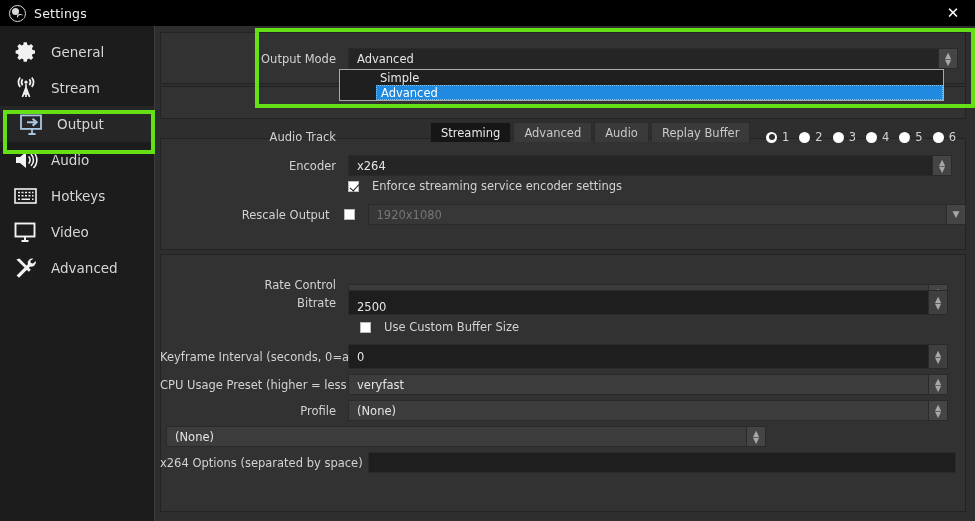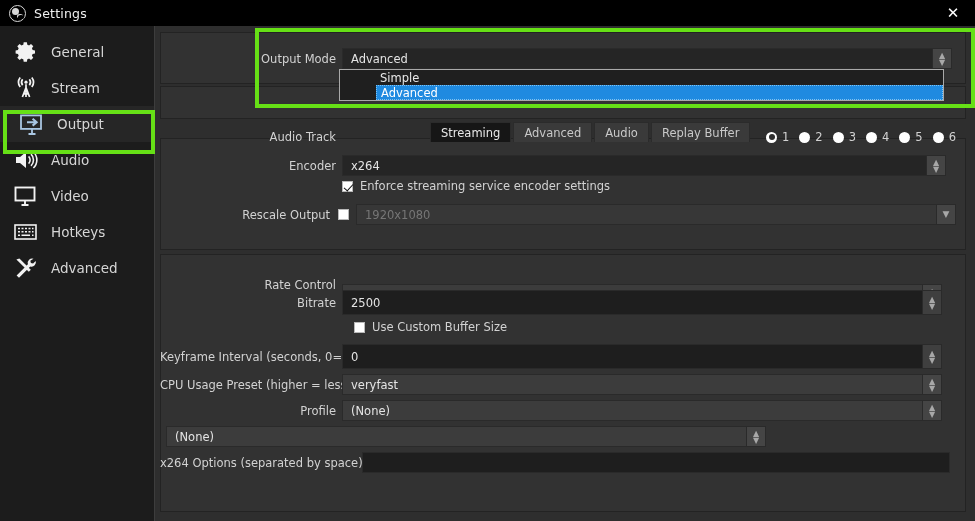--- a/index.html
+++ b/index.html
@@ -90,7 +90,7 @@
 
   .row {
     position: absolute;
-    display: flex; align-items: center;
+    display: flex; align-items: center; gap: 6px;
   }
   .lab {
     color: #d2d2d2; font-size: 11.5px; text-align: right;

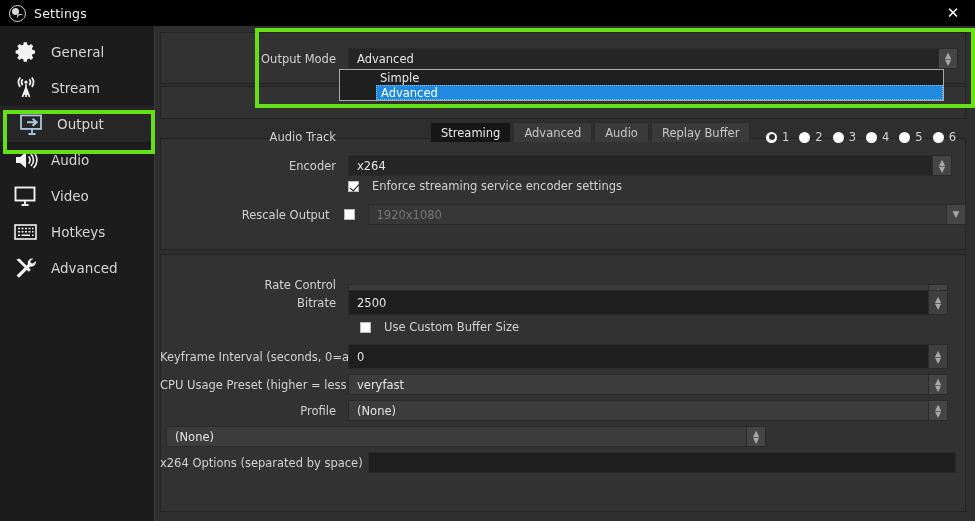--- a/index.html
+++ b/index.html
@@ -294,16 +294,6 @@
 
     <div class="side-item">
       <span class="ico">
-        <svg width="26" height="22" viewBox="0 0 26 22" fill="none" stroke="#f2f2f2" stroke-width="1.9">
-          <rect x="2.5" y="2.5" width="19" height="13"></rect>
-          <path d="M8.5 20h7M12 15.5V20"></path>
-        </svg>
-      </span>
-      <span class="lbl">Video</span>
-    </div>
-
-    <div class="side-item">
-      <span class="ico">
         <svg width="26" height="20" viewBox="0 0 26 20" fill="none" stroke="#f2f2f2" stroke-width="1.6">
           <rect x="2" y="3" width="21" height="14"></rect>
           <path d="M5 6.6h2M8.5 6.6h2M12 6.6h2M15.5 6.6h2M19 6.6h1.5
@@ -312,6 +302,16 @@
         </svg>
       </span>
       <span class="lbl">Hotkeys</span>
+    </div>
+
+    <div class="side-item">
+      <span class="ico">
+        <svg width="26" height="22" viewBox="0 0 26 22" fill="none" stroke="#f2f2f2" stroke-width="1.9">
+          <rect x="2.5" y="2.5" width="19" height="13"></rect>
+          <path d="M8.5 20h7M12 15.5V20"></path>
+        </svg>
+      </span>
+      <span class="lbl">Video</span>
     </div>
 
     <div class="side-item">

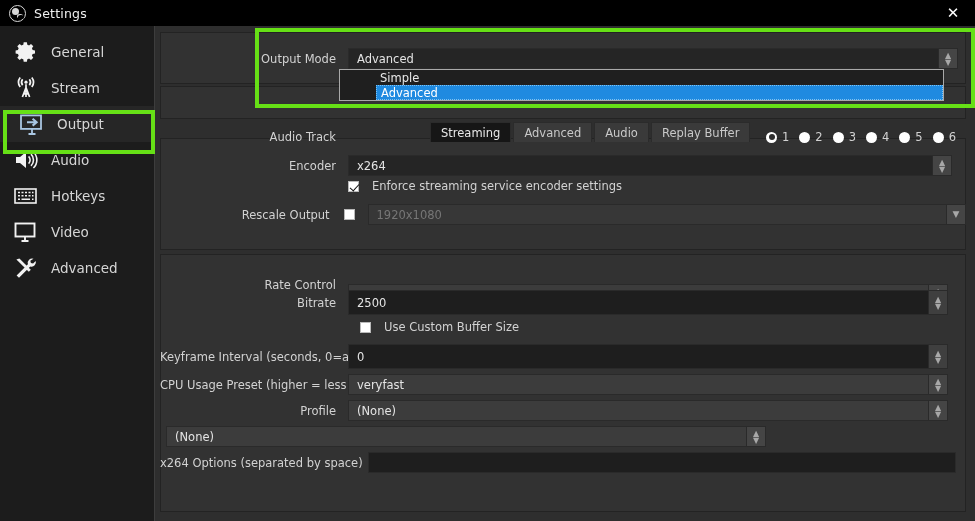--- a/index.html
+++ b/index.html
@@ -407,7 +407,7 @@
 
     <div class="row" style="left:4px; top:264px; width:806px;">
       <div class="lab" style="width:176px;">Bitrate</div>
-      <div class="textfield" style="width:600px; margin-left:6px; height:25px;">
+      <div class="textfield" style="width:600px; margin-left:6px; height:25px;align-items:flex-end;">
         <span>2500</span>
         <span class="spin tall">
           <span>▲</span>

